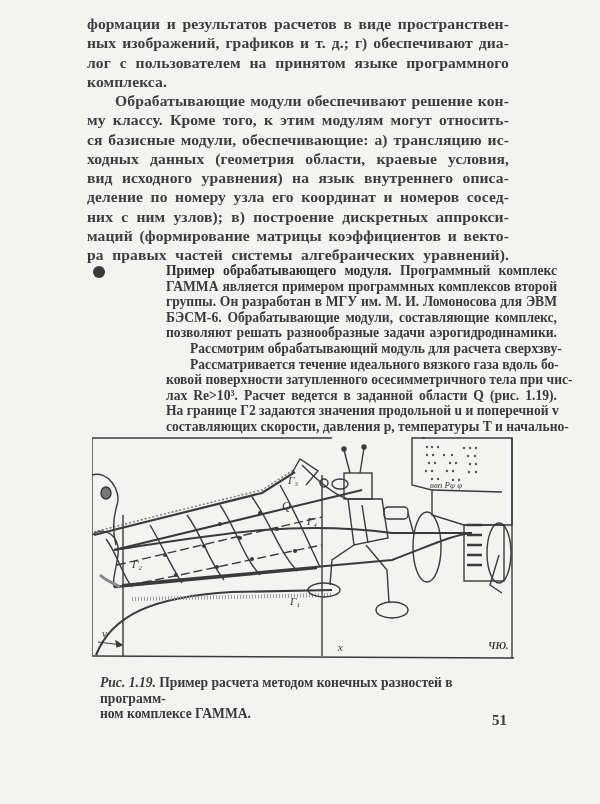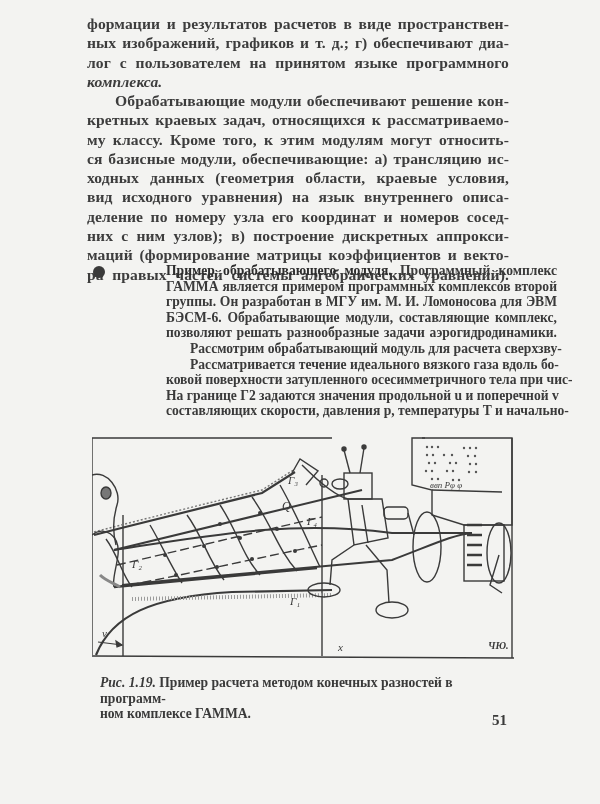--- a/index.html
+++ b/index.html
@@ -16,7 +16,7 @@
     letter-spacing: 0.1px; font-weight: bold; color: #3d3d3d;
   }
   .para-main .line, .para-small .line { display: block; white-space: nowrap; text-align-last: justify; text-align: justify; }
-  .para-main .line.last, .para-small .line.last { text-align-last: left; font-style: italic; }
+  .para-main .line.last, .para-small .line.last { text-align-last: left; }
   .para-small {
     font-size: 13.6px; line-height: 15.6px; color: #3a3a3a; font-weight: bold; margin-left: 48px;
   }

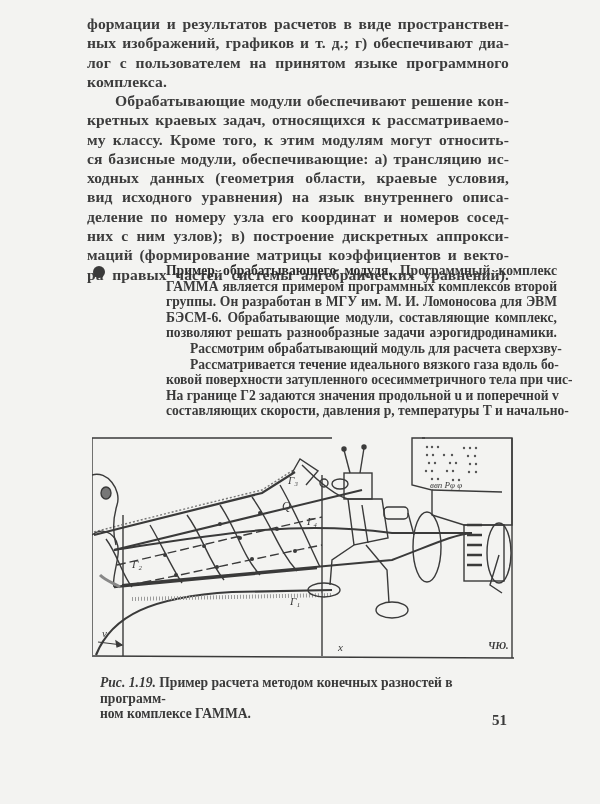--- a/index.html
+++ b/index.html
@@ -52,7 +52,6 @@
 
   <div class="block para-main" style="top:91px;">
     <span class="line indent">Обрабатывающие модули обеспечивают решение кон-</span>
-    <span class="line">кретных краевых задач, относящихся к рассматриваемо-</span>
     <span class="line">му классу. Кроме того, к этим модулям могут относить-</span>
     <span class="line">ся базисные модули, обеспечивающие: а) трансляцию ис-</span>
     <span class="line">ходных  данных  (геометрия  области,  краевые  условия,</span>

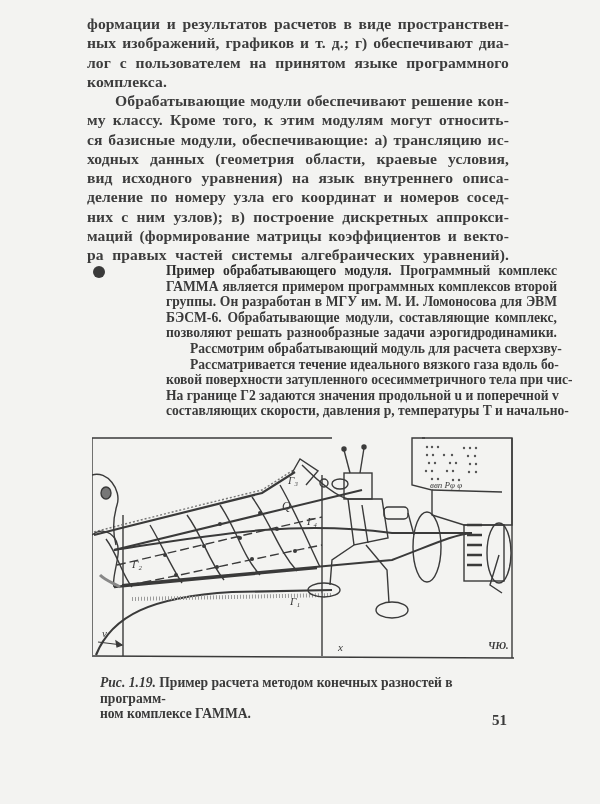--- a/index.html
+++ b/index.html
@@ -73,6 +73,7 @@
     <span class="line indent" style="padding-left:24px;">Рассмотрим обрабатывающий модуль для расчета сверхзву-</span>
     <span class="line indent" style="padding-left:24px;">Рассматривается течение идеального вязкого газа вдоль бо-</span>
     <span class="line">ковой поверхности затупленного осесимметричного тела при чис-</span>
+    <span class="line">лах Re&gt;10³. Расчет ведется в заданной области Q (рис. 1.19).</span>
     <span class="line">На границе Г2 задаются значения продольной u и поперечной v</span>
     <span class="line">составляющих скорости, давления p, температуры T и начально-</span>
   </div>

